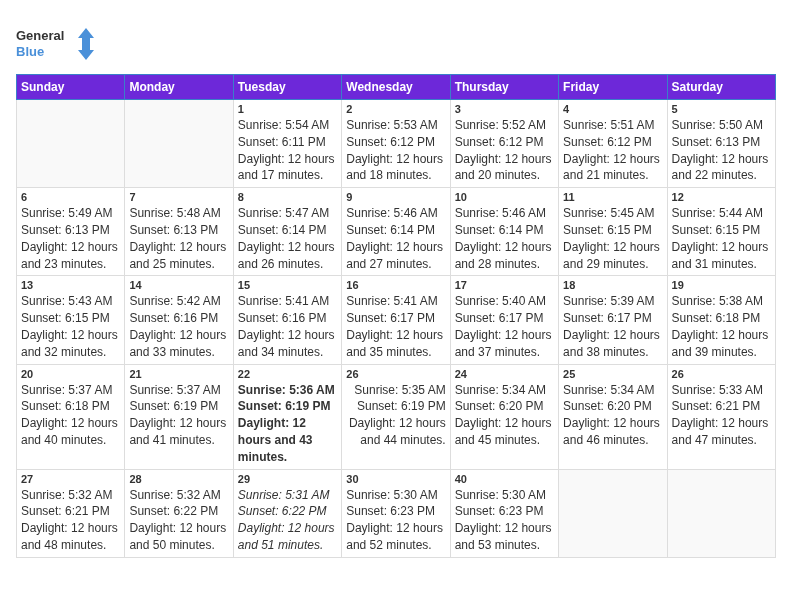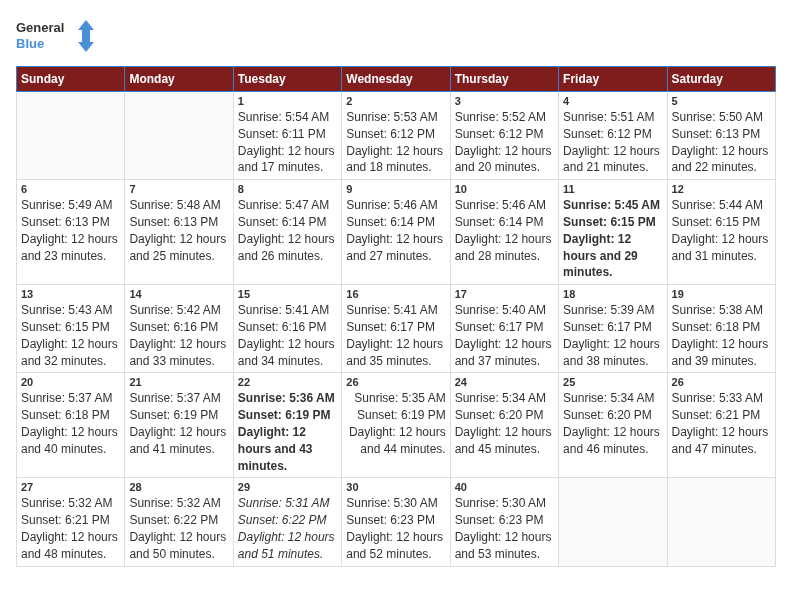--- a/index.html
+++ b/index.html
@@ -16,6 +16,7 @@
       padding: 16px 16px 10px 16px;
       display: flex;
       flex-direction: column;
+      margin-top: 8px;
     }
     .header {
       display: flex;

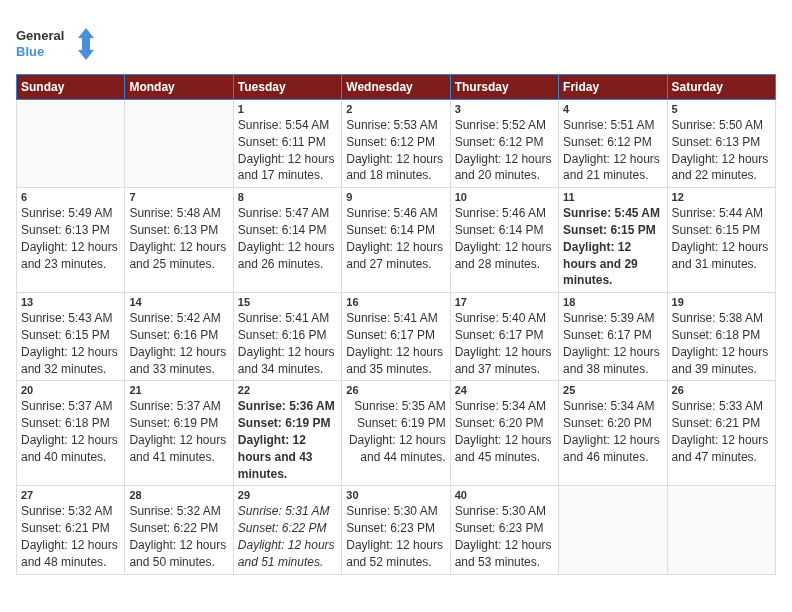--- a/index.html
+++ b/index.html
@@ -51,7 +51,7 @@
       table-layout: fixed;
     }
     .calendar th {
-      background: #7f1d1d;
+      background: #6d28d9;
       color: #fff;
       font-size: 12px;
       font-weight: bold;

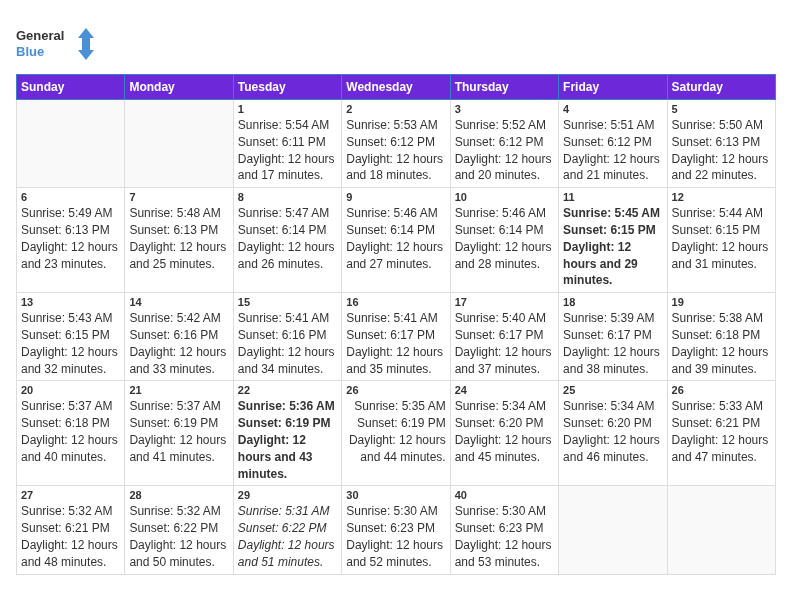--- a/index.html
+++ b/index.html
@@ -183,7 +183,7 @@
           </td>
           <td>
             <span class="day-number">11</span>
-            <div class="day-info" style="white-space: pre-line; font-weight: bold;">Sunrise: 5:45 AM
+            <div class="day-info" style="white-space: pre-line;">Sunrise: 5:45 AM
 Sunset: 6:15 PM
 Daylight: 12 hours and 29 minutes.</div>
           </td>

